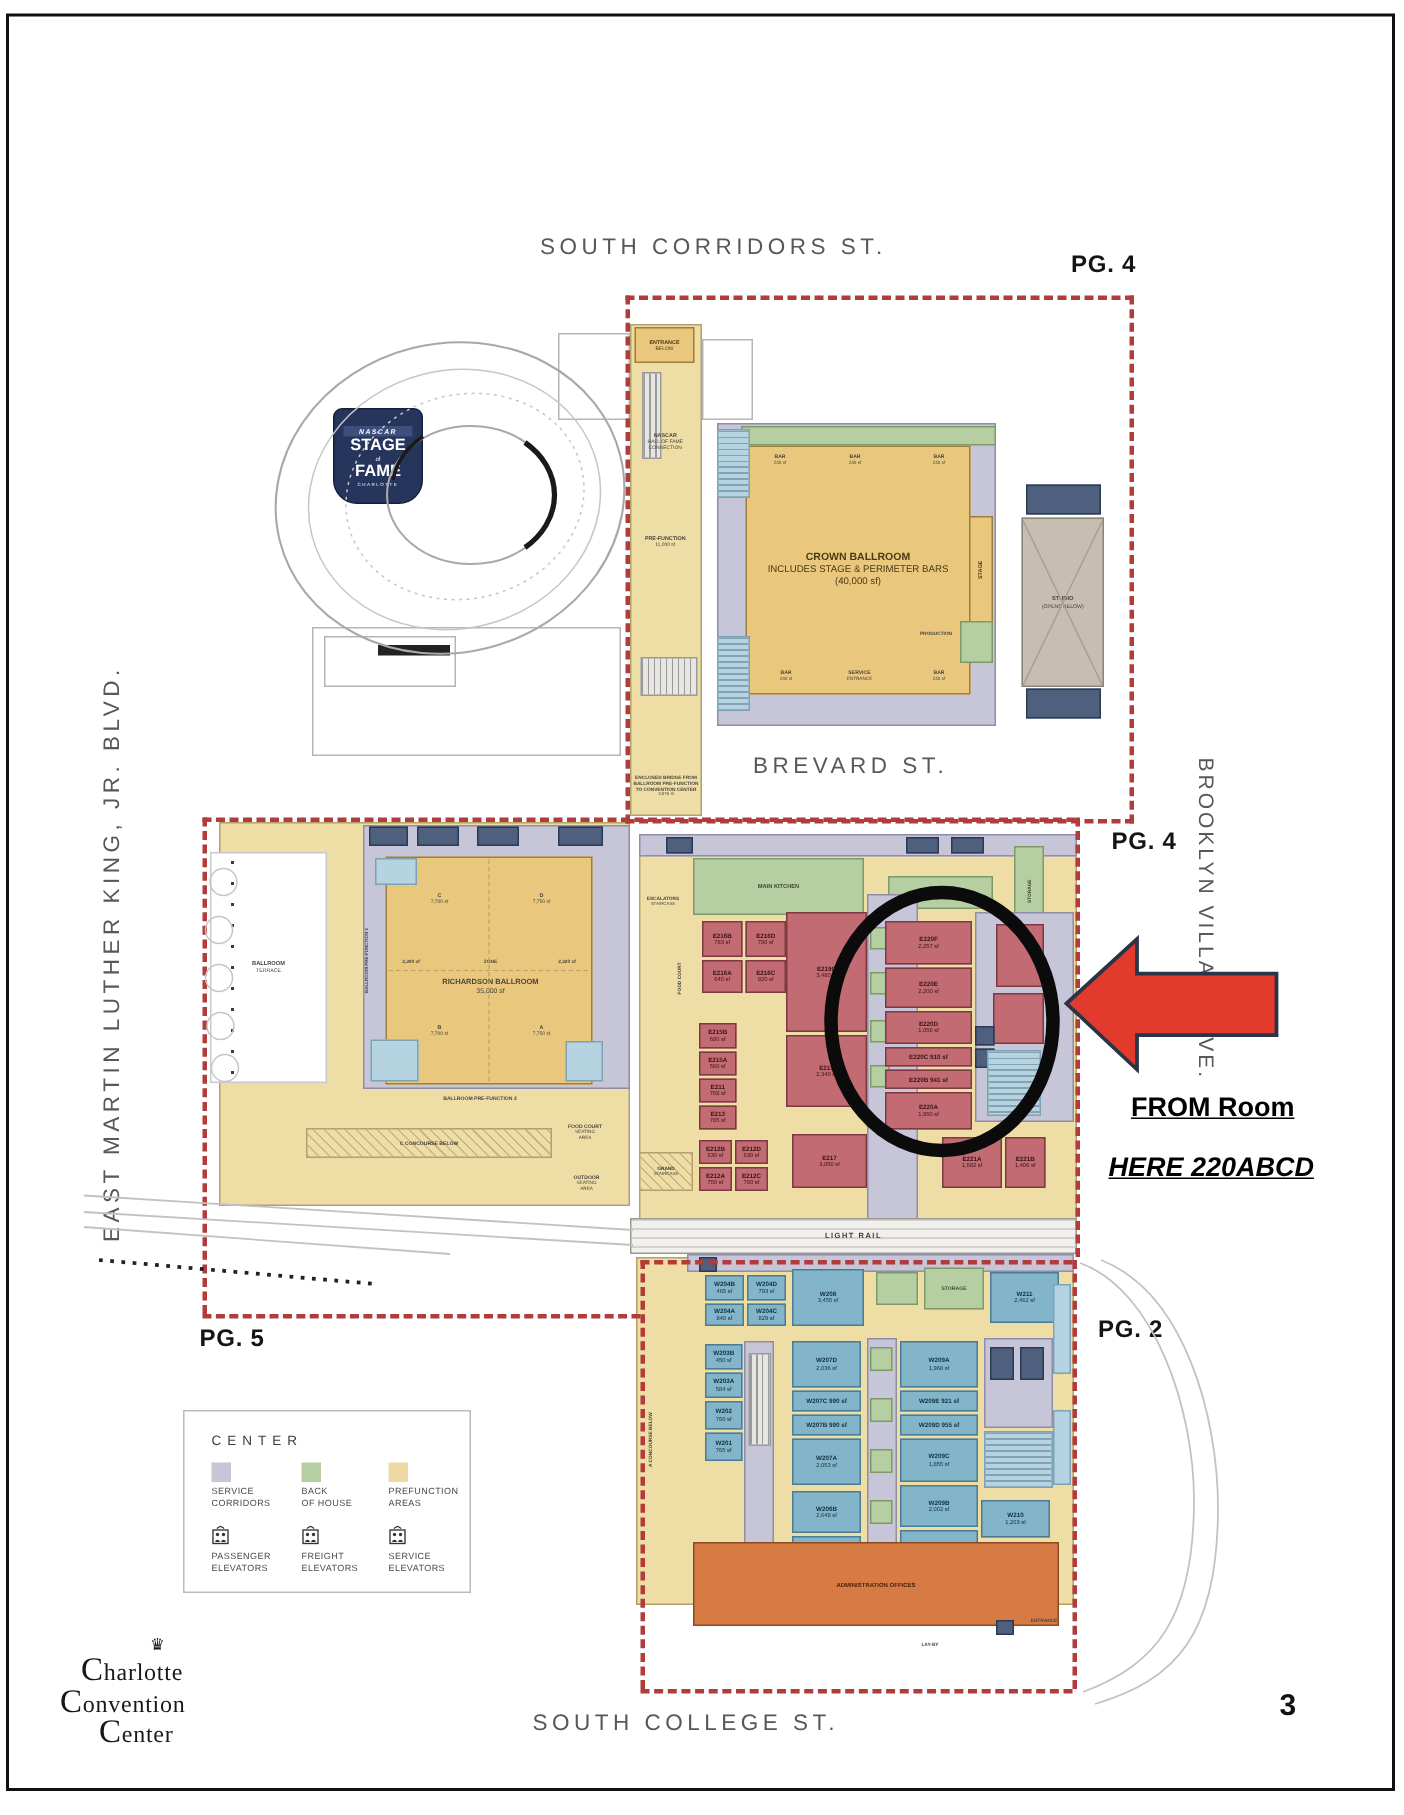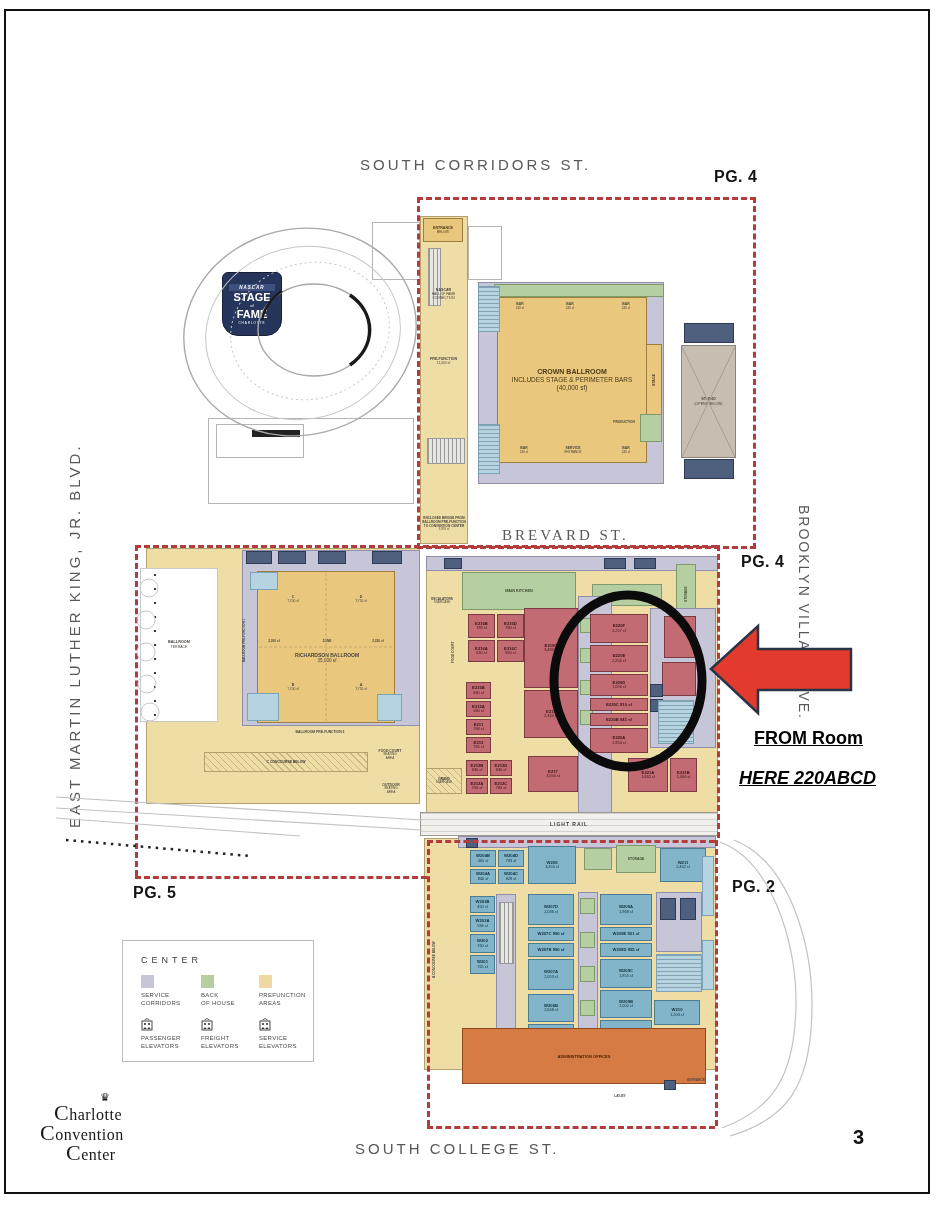--- a/index.html
+++ b/index.html
@@ -466,7 +466,7 @@
     </div>
 
   <div class="street" style="left:360px;top:156px;">SOUTH CORRIDORS ST.</div>
-  <div class="street" style="left:502px;top:527px;font-family:Liberation Serif, serif;">BREVARD ST.</div>
+  <div class="street" style="left:502px;top:502px;">BREVARD ST.</div>
   <div class="street" style="left:355px;top:1140px;">SOUTH COLLEGE ST.</div>
   <div class="street" style="left:66px;top:828px;transform-origin:0 0;transform:rotate(-90deg);">EAST MARTIN LUTHER KING, JR. BLVD.</div>
   <div class="street" style="left:796px;top:505px;writing-mode:vertical-rl;letter-spacing:2px;font-size:14px;">BROOKLYN VILLAGE AVE.</div>

